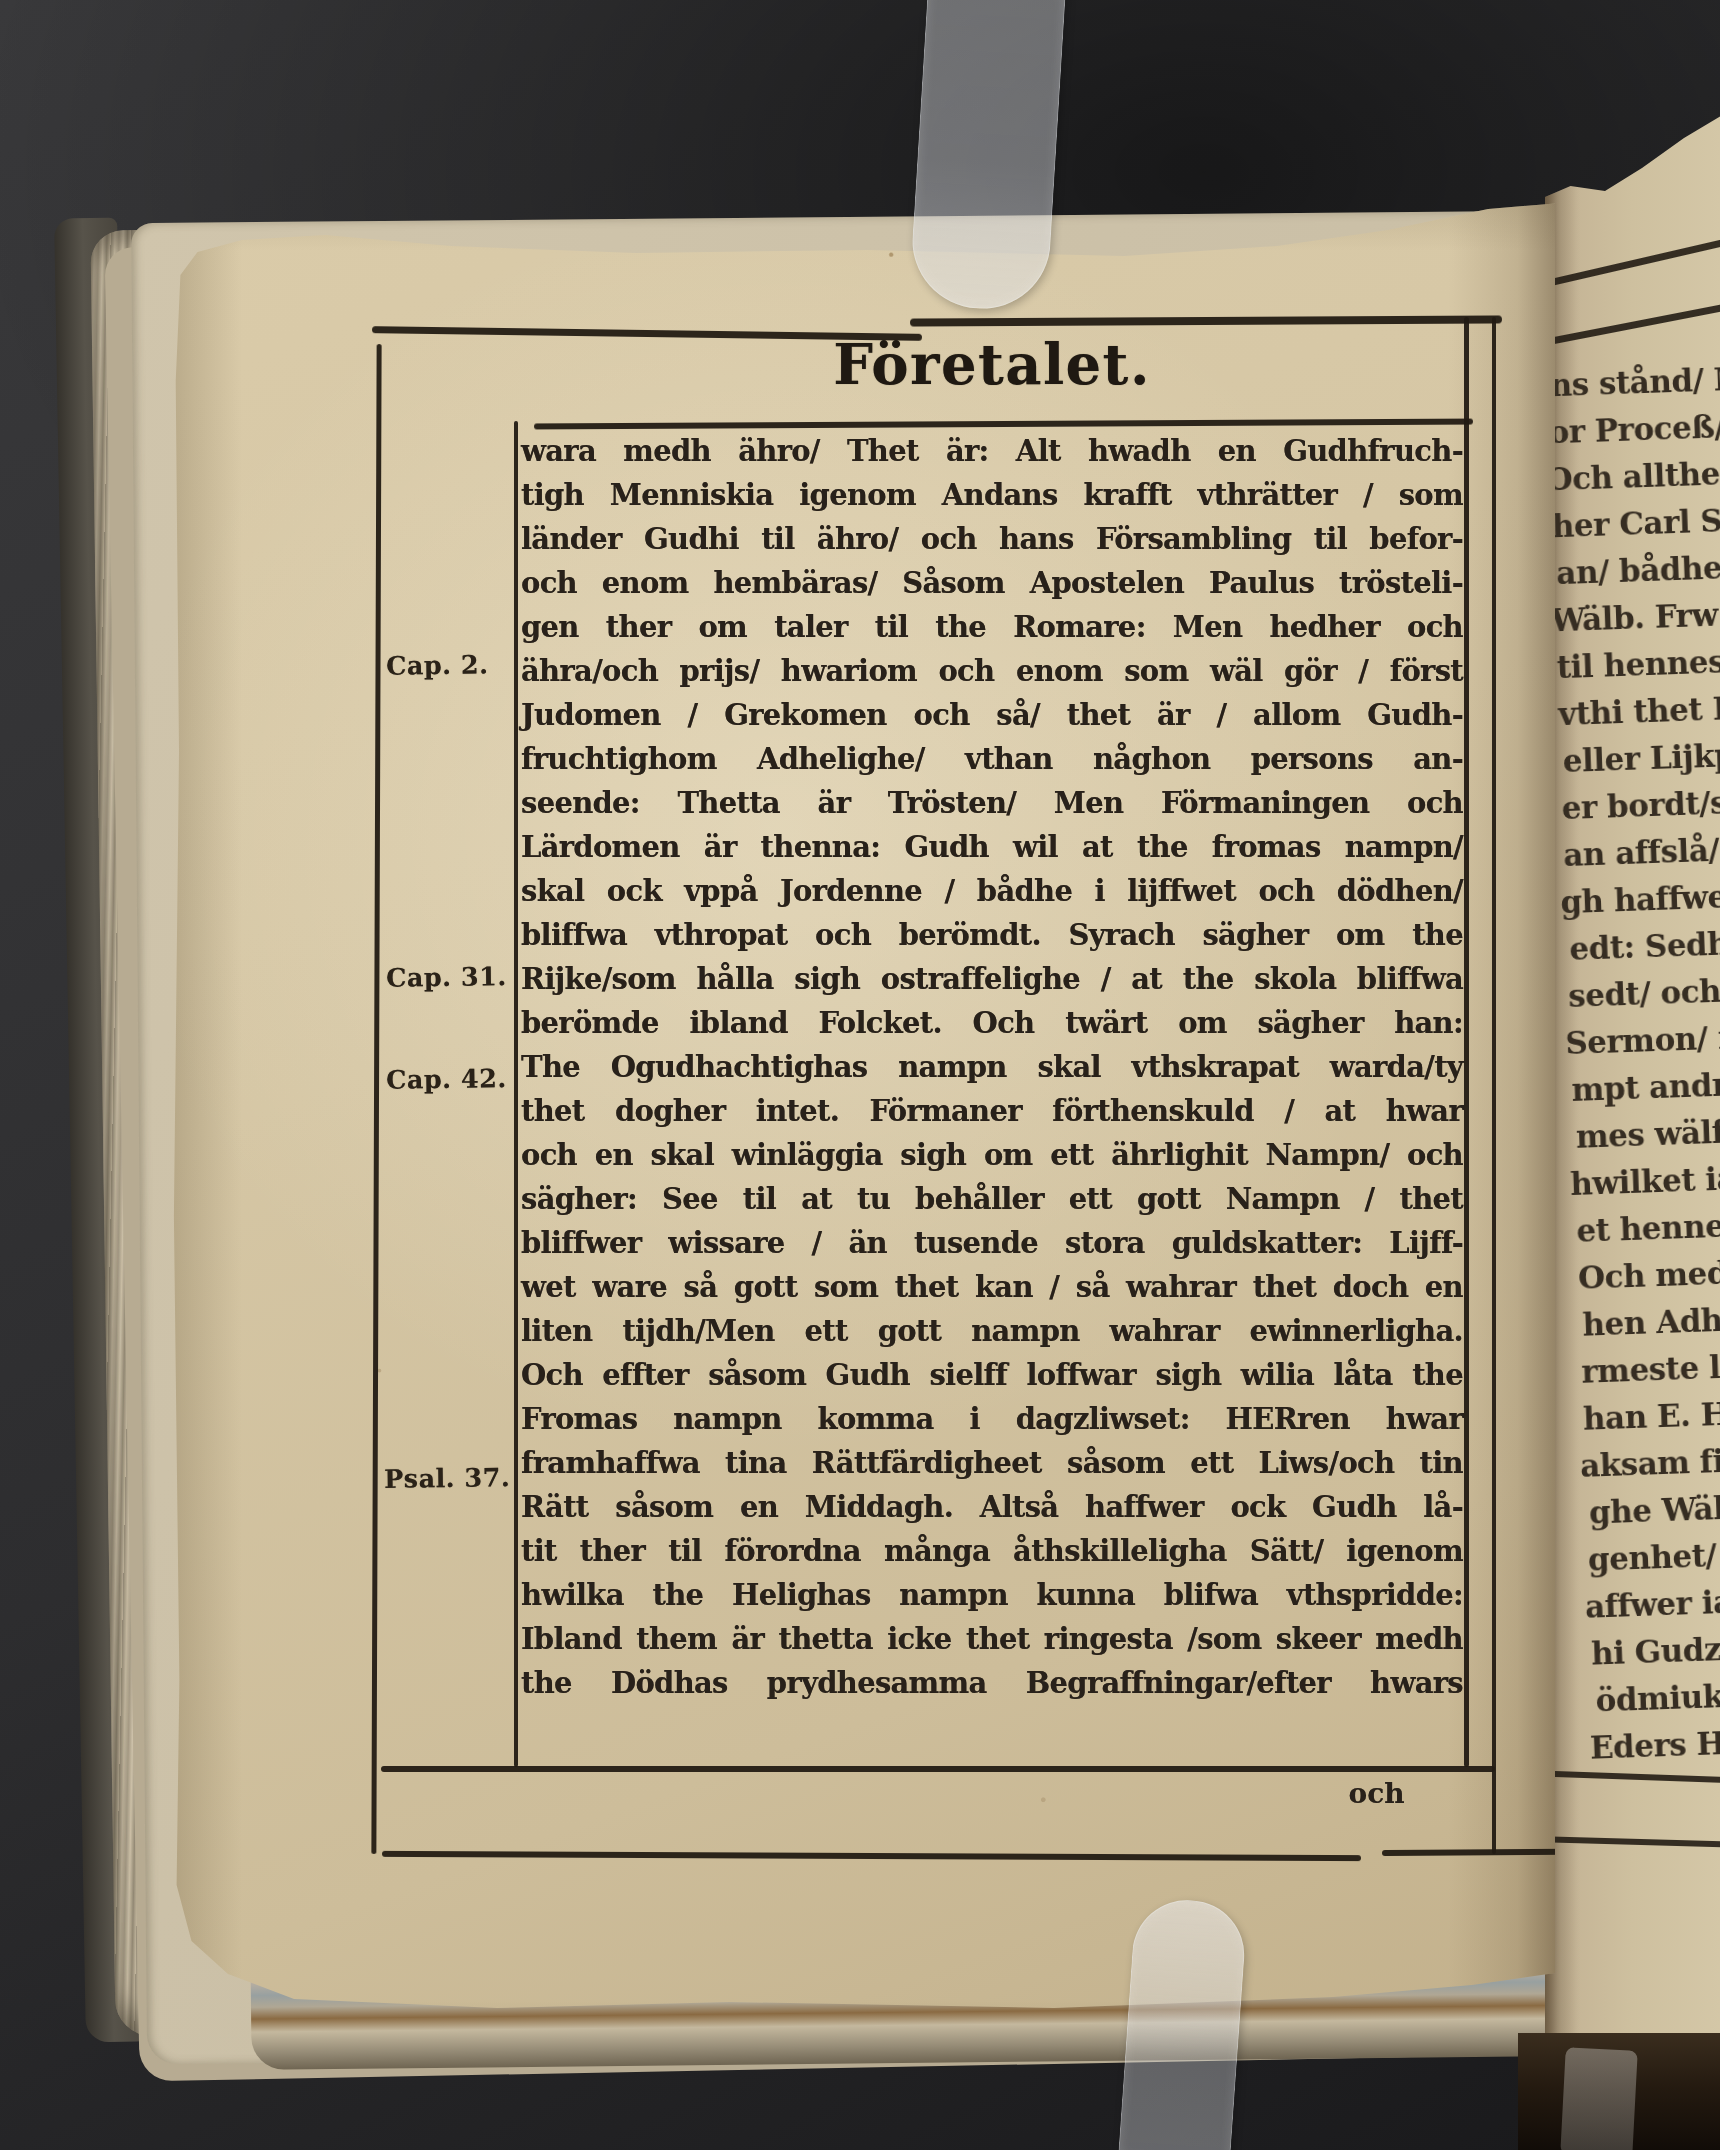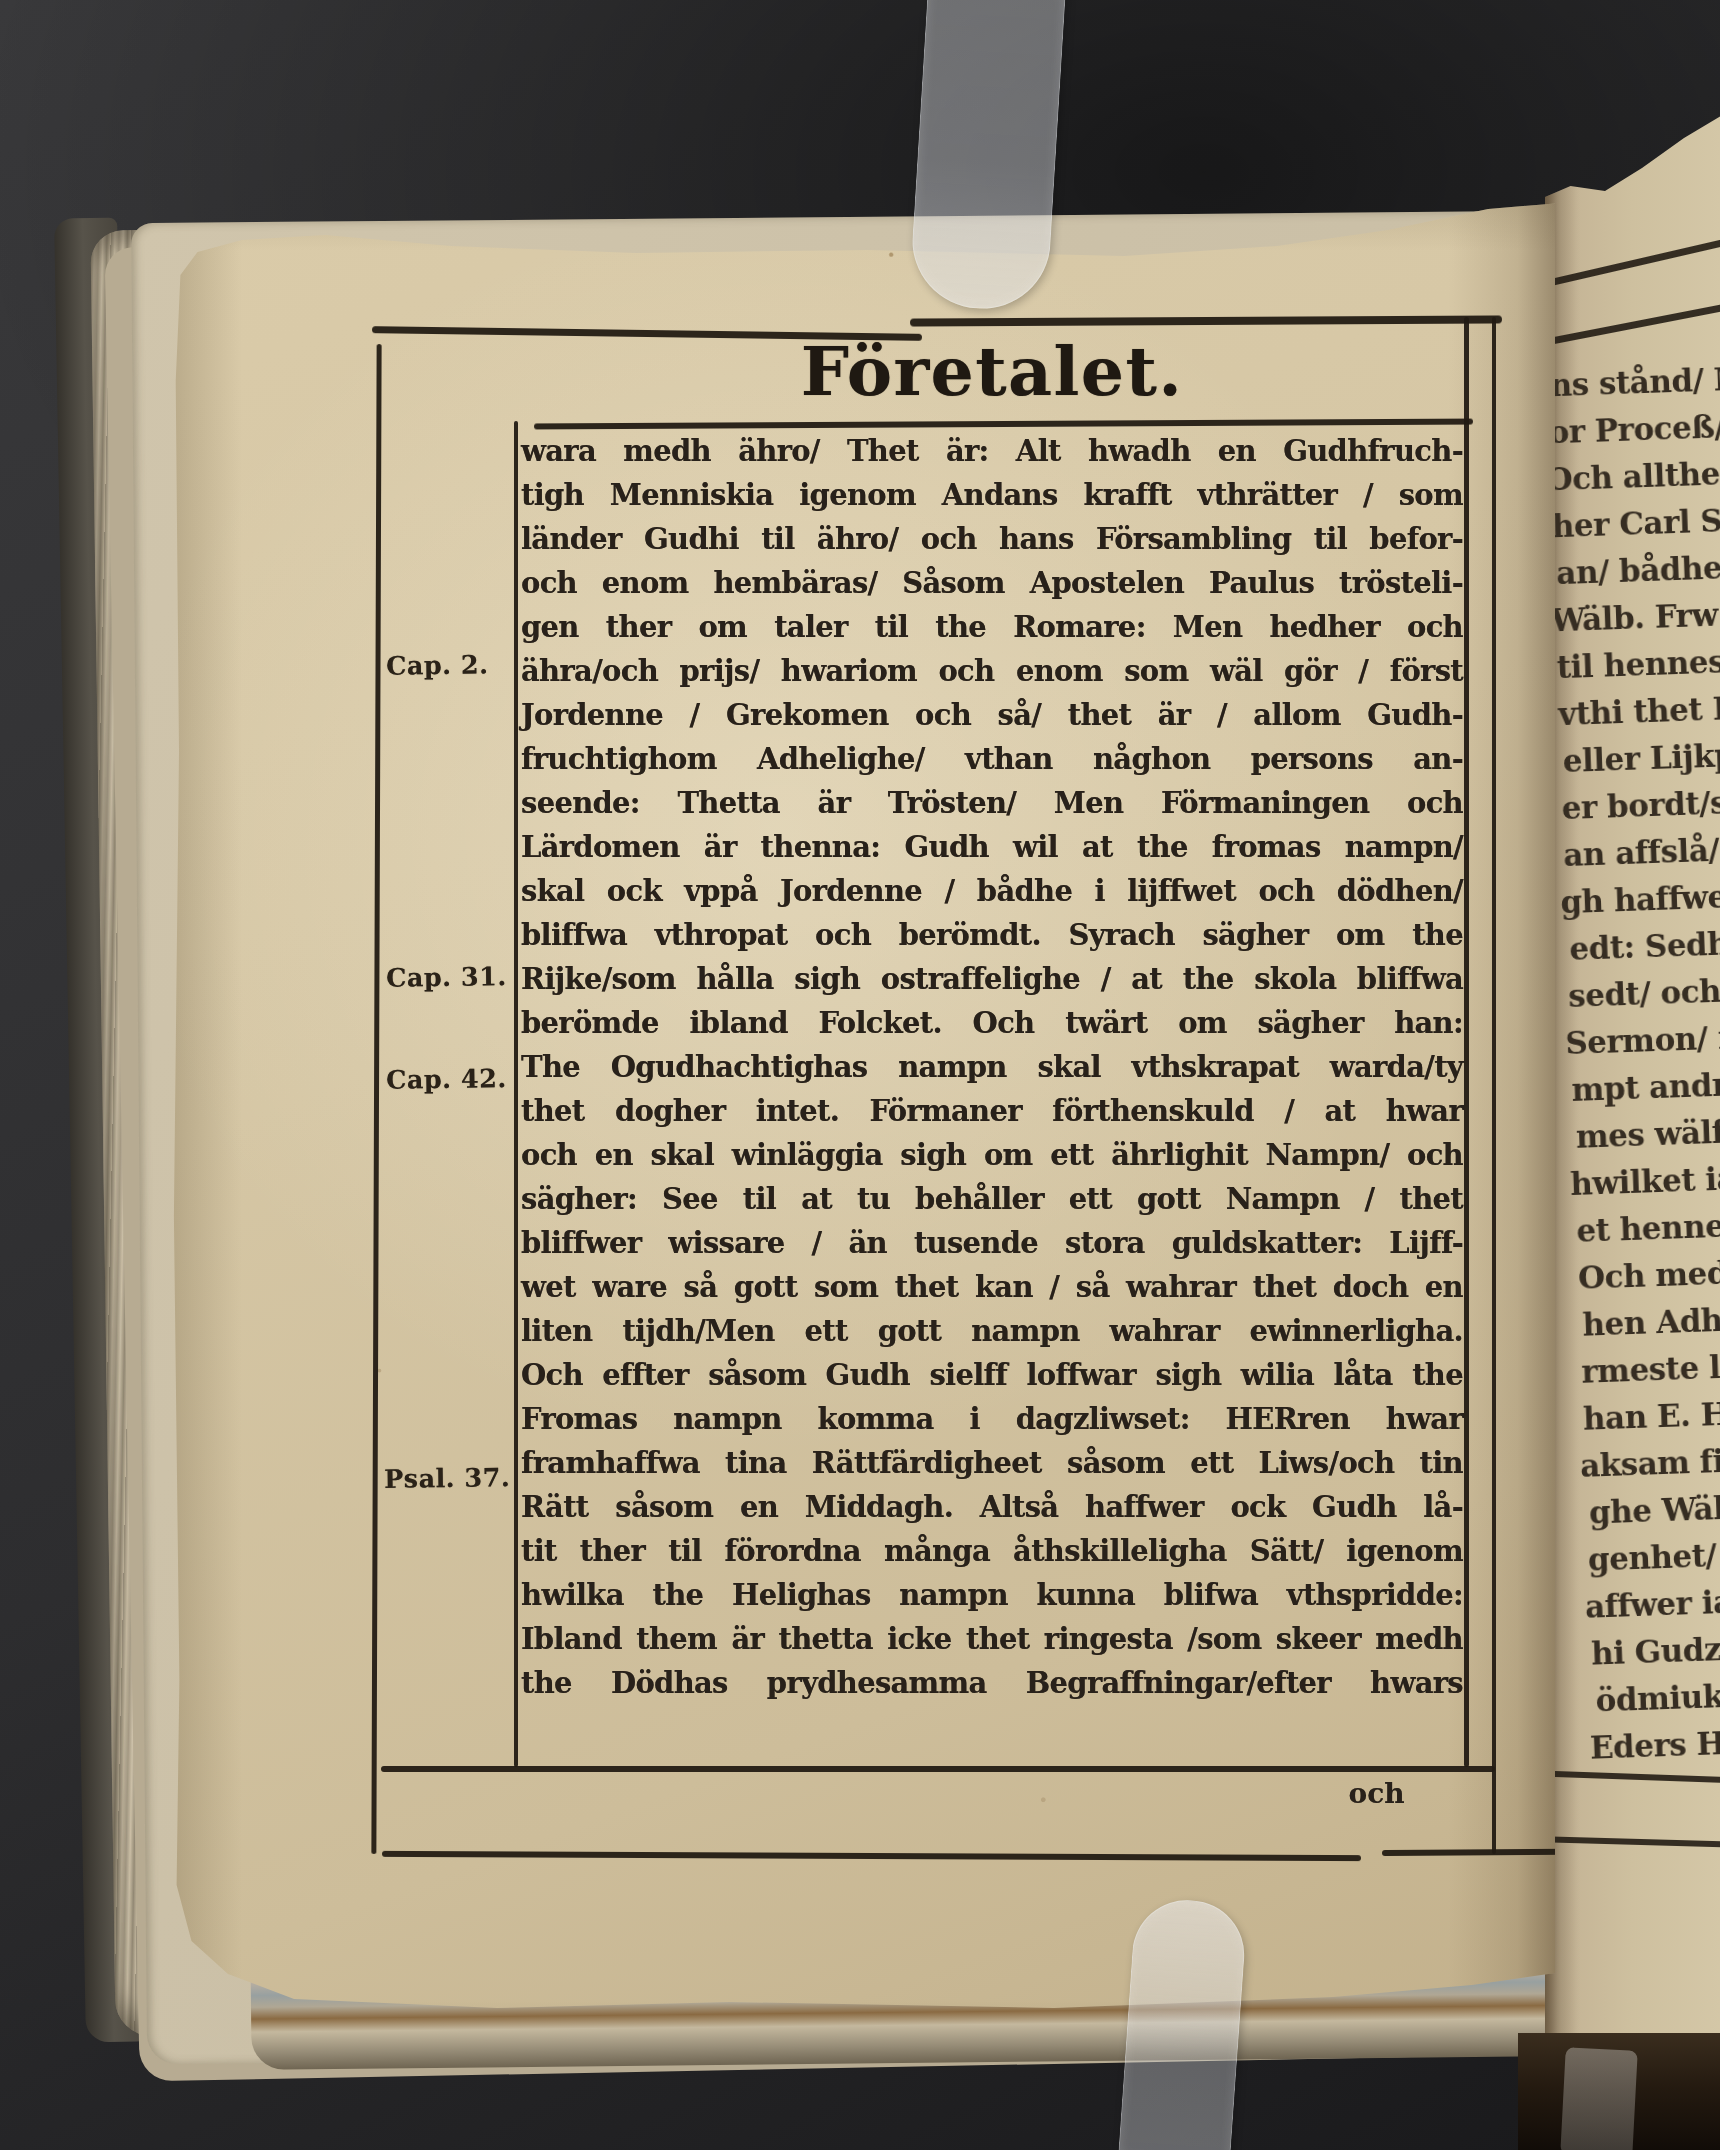--- a/index.html
+++ b/index.html
@@ -118,7 +118,7 @@
   .rule-bottom-outer-b{left:1210px; top:1654px; width:297px; height:6px; transform:rotate(-0.4deg);}
   .header-title{
     position:absolute; left:344px; top:136px; width:952px; text-align:center;
-    font-size:68px; font-weight:700; letter-spacing:1.4px; color:#1f1912;
+    font-size:56px; font-weight:700; letter-spacing:1.4px; color:#1f1912;
     text-shadow:0 0 0.9px rgba(35,27,16,0.5);
   }
   .margin-notes{position:absolute; left:211px; top:0; width:130px; color:#2a2218;}

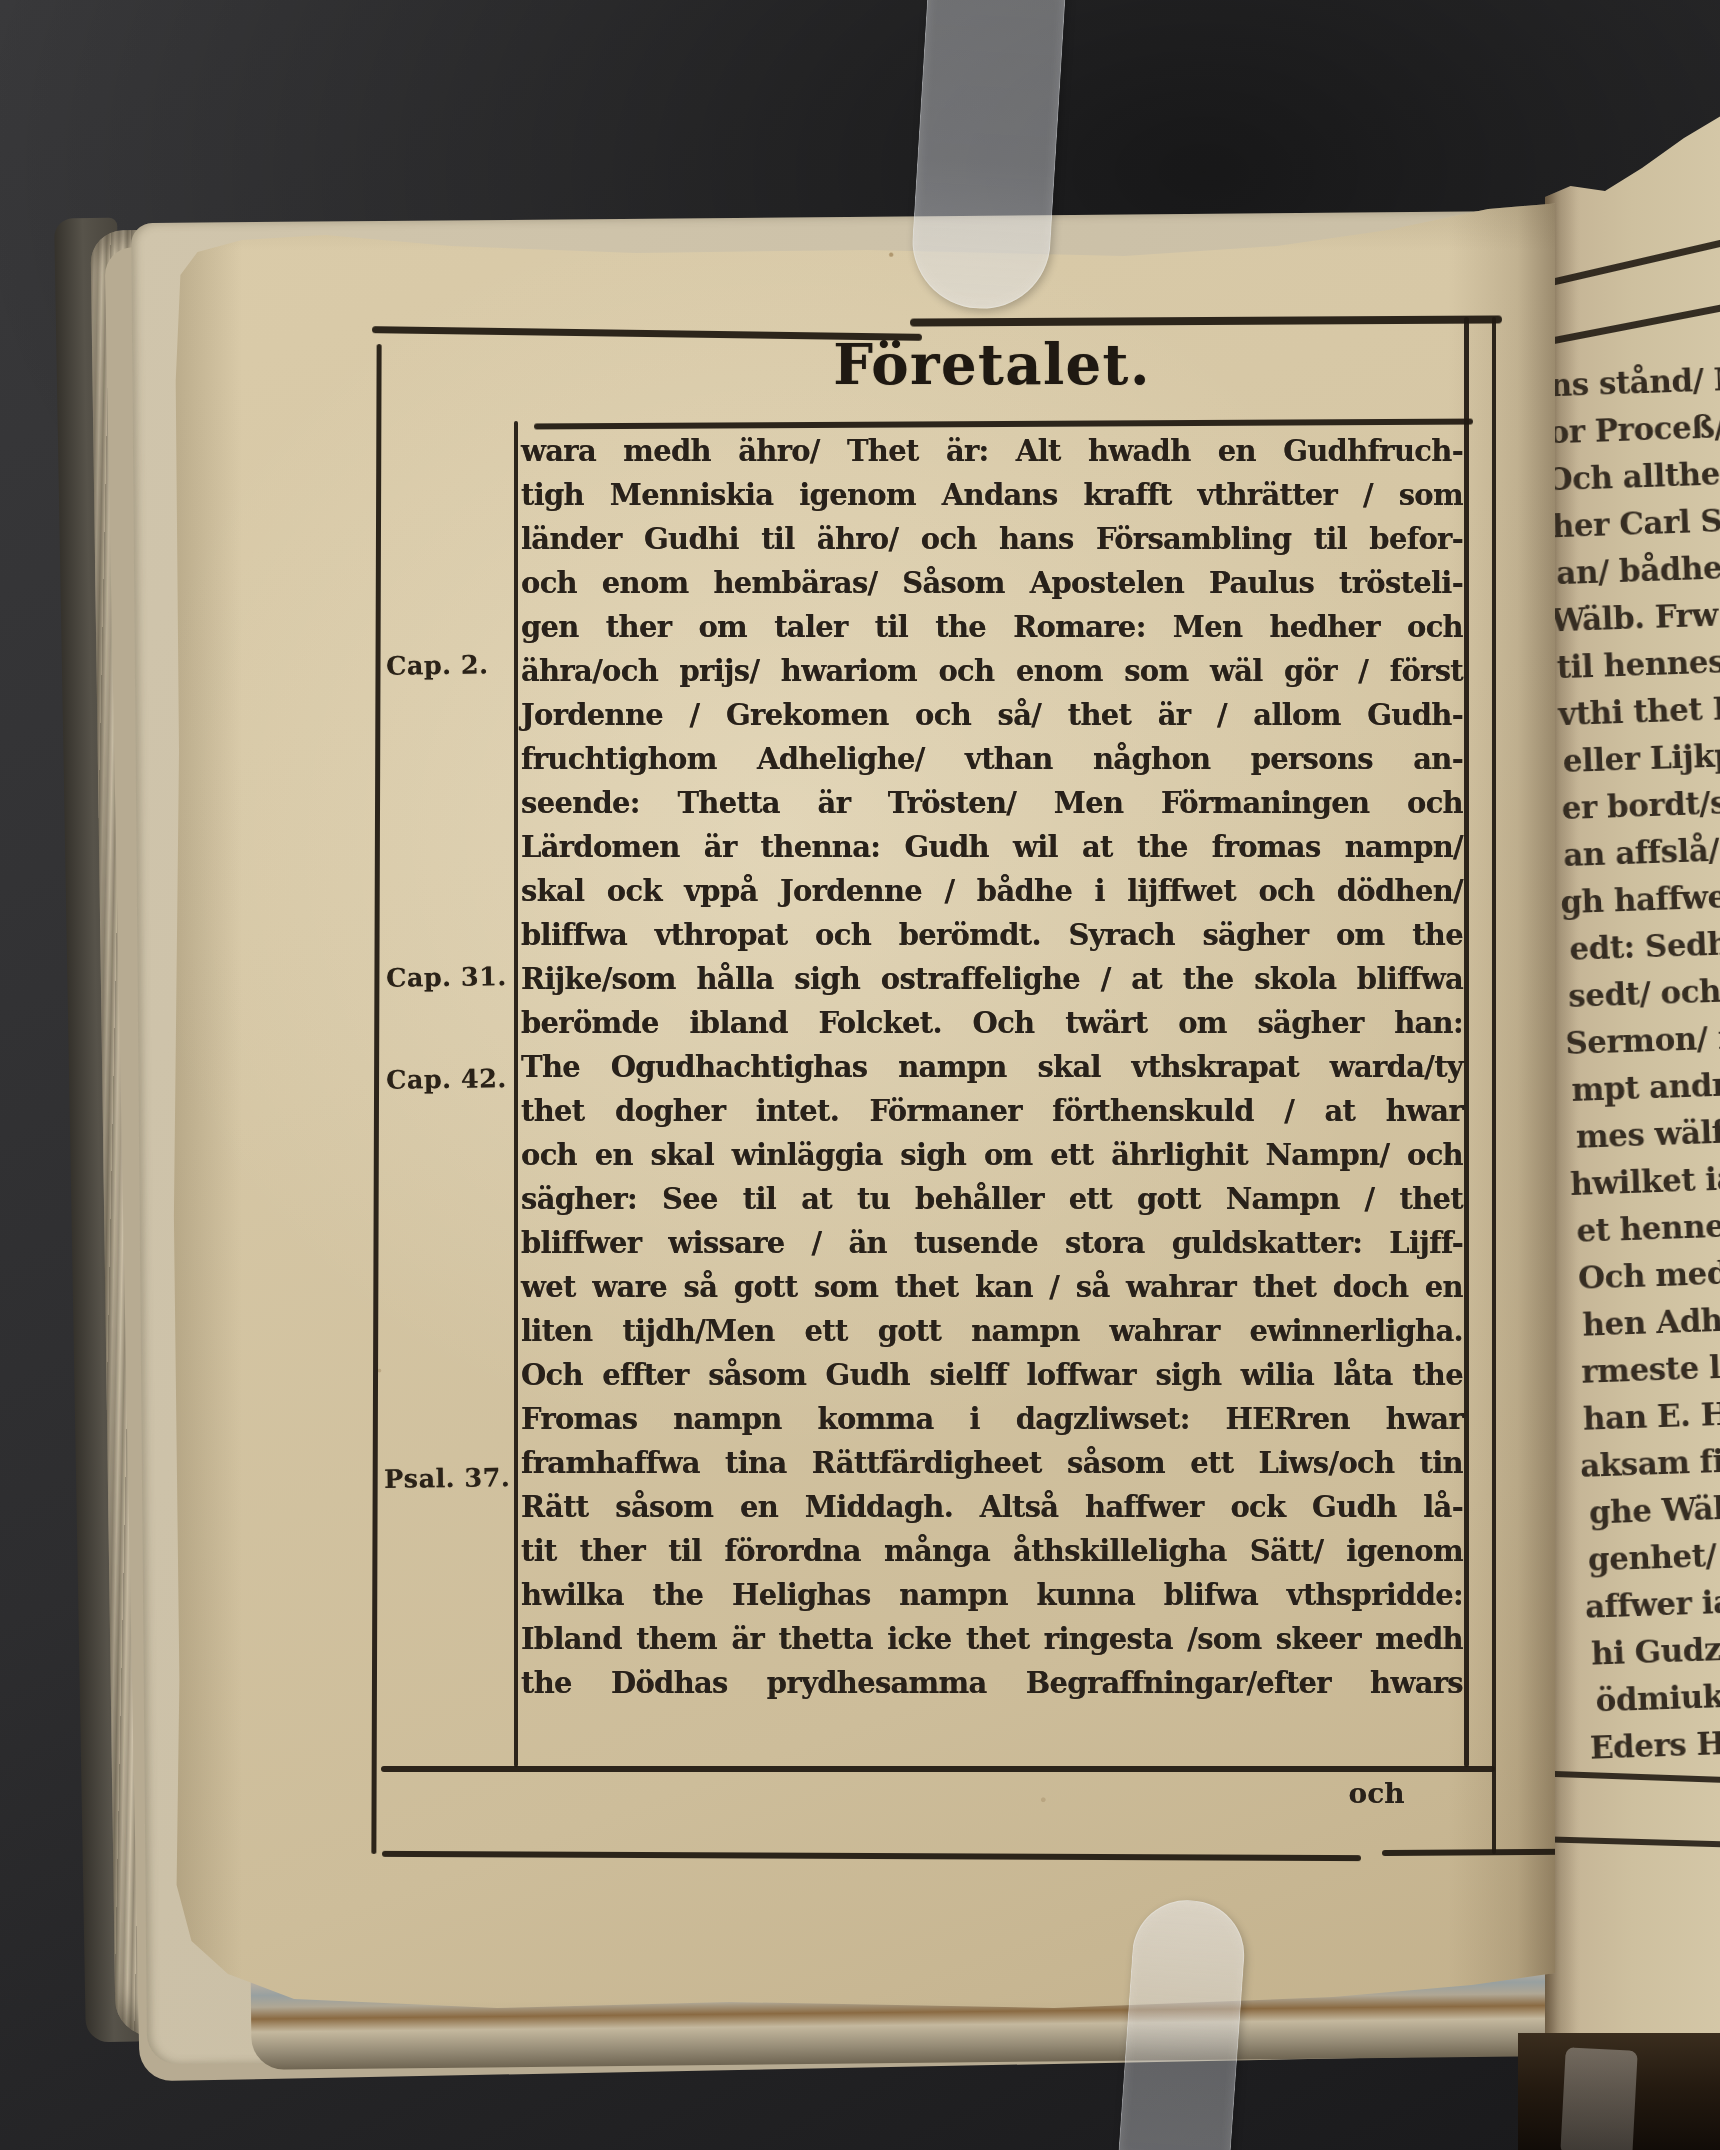--- a/index.html
+++ b/index.html
@@ -248,7 +248,7 @@
         <div class="body-line">och enom hembäras/ Såsom Apostelen Paulus trösteli-</div>
         <div class="body-line">gen ther om taler til the Romare: Men hedher och</div>
         <div class="body-line">ähra/och prijs/ hwariom och enom som wäl gör / först</div>
-        <div class="body-line">Jordenne / Grekomen och så/ thet är / allom Gudh-</div>
+        <div class="body-line">Judomen / Grekomen och så/ thet är / allom Gudh-</div>
         <div class="body-line">fruchtighom Adhelighe/ vthan någhon persons an-</div>
         <div class="body-line">seende: Thetta är Trösten/ Men Förmaningen och</div>
         <div class="body-line">Lärdomen är thenna: Gudh wil at the fromas nampn/</div>

